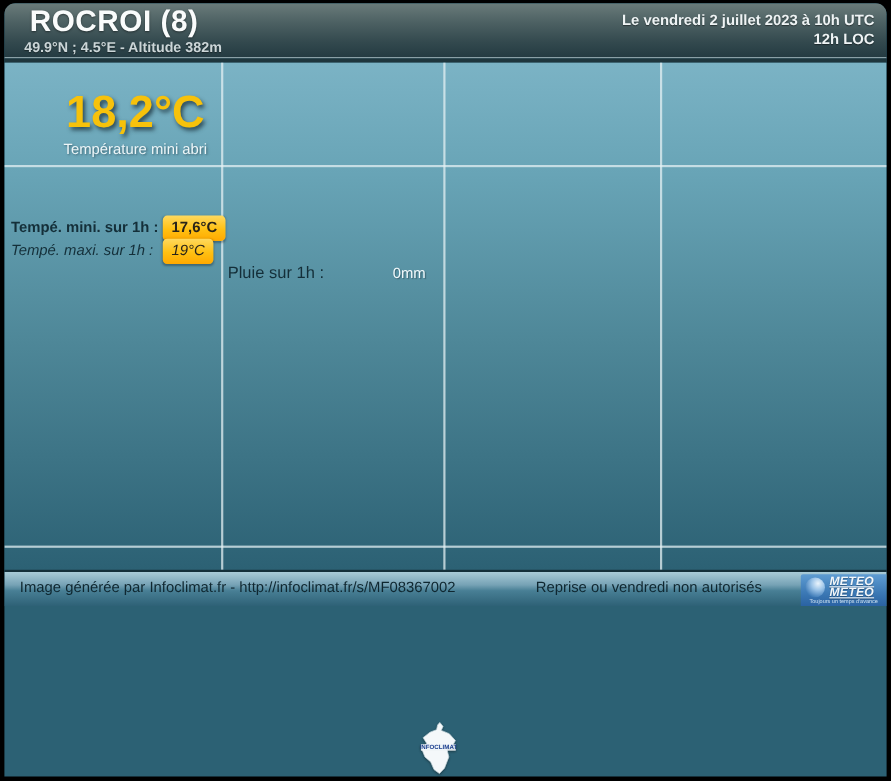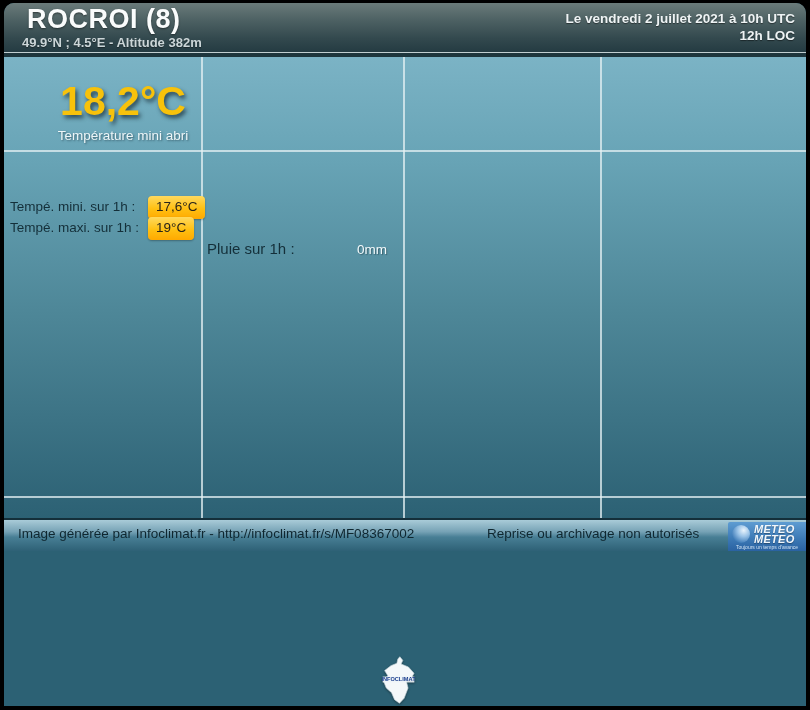--- a/index.html
+++ b/index.html
@@ -105,7 +105,7 @@
     <div class="title">ROCROI (8)</div>
     <div class="subtitle">49.9°N ; 4.5°E - Altitude 382m</div>
     <div class="datetime">
-      <div>Le vendredi 2 juillet 2021 à 10h UTC</div>
+      <div>Le vendredi 2 juillet 2023 à 10h UTC</div>
       <div>12h LOC</div>
     </div>
   </div>

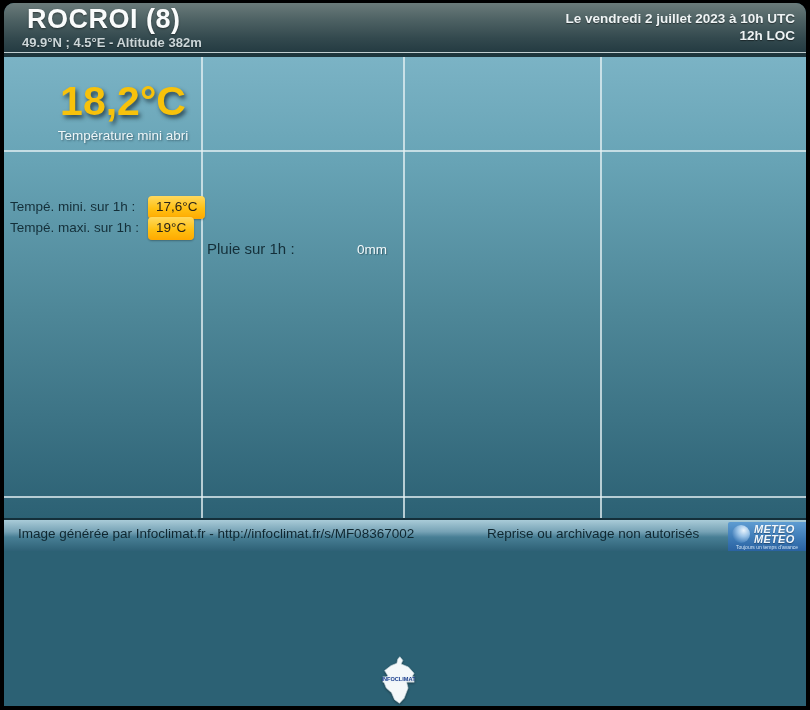--- a/index.html
+++ b/index.html
@@ -52,7 +52,7 @@
     text-shadow:1px 1px 2px rgba(32,55,66,.6);
   }
   .stat-row{position:absolute;left:6px;height:20px;line-height:20px;}
-  .row-min{top:139px;}
+  .row-min{top:139px;font-weight:bold;}
   .row-max{top:160px;}
   .stat-label{display:inline-block;width:138px;font-size:13.5px;color:#142f39;}
   .stat-badge{

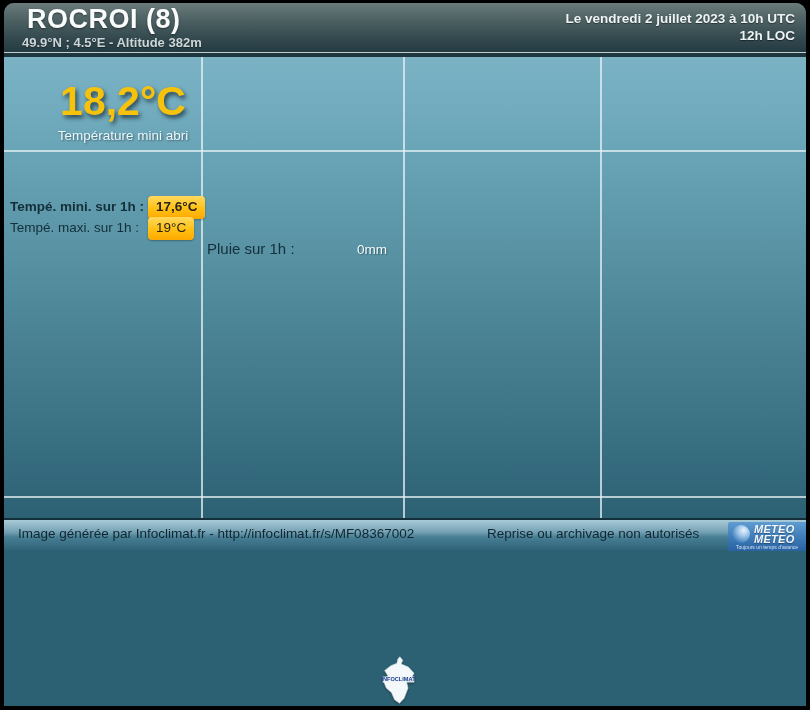--- a/index.html
+++ b/index.html
@@ -53,7 +53,7 @@
   }
   .stat-row{position:absolute;left:6px;height:20px;line-height:20px;}
   .row-min{top:139px;font-weight:bold;}
-  .row-max{top:160px;}
+  .row-max{top:160px;font-style:italic;}
   .stat-label{display:inline-block;width:138px;font-size:13.5px;color:#142f39;}
   .stat-badge{
     display:inline-block;padding:1px 8px 2px 8px;border-radius:4px;

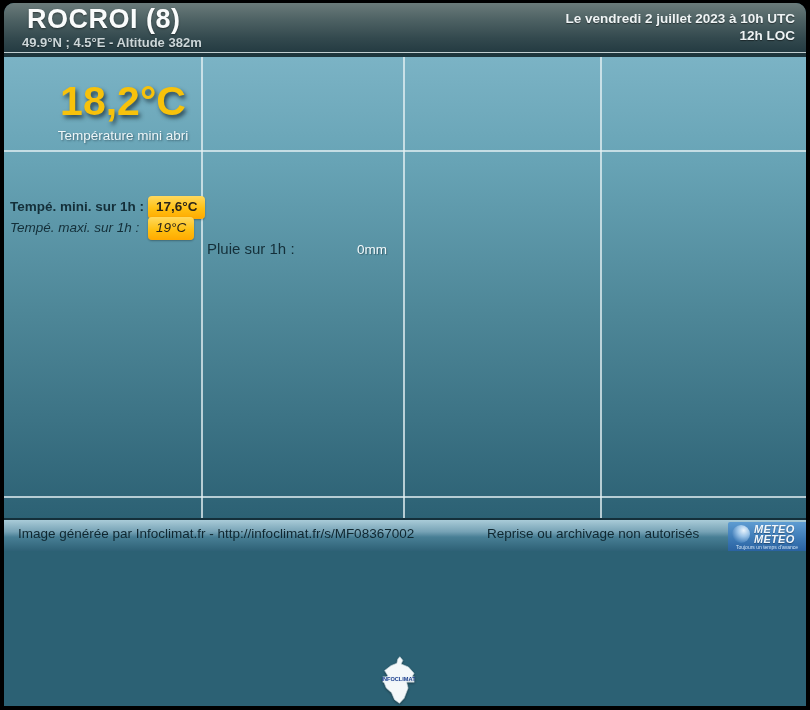--- a/index.html
+++ b/index.html
@@ -138,7 +138,7 @@
 
   <div class="footer">
     <div class="footer-left">Image générée par Infoclimat.fr - http://infoclimat.fr/s/MF08367002</div>
-    <div class="footer-right">Reprise ou archivage non autorisés</div>
+    <div class="footer-right">Reprise ou vendredi non autorisés</div>
     <div class="mf-logo">
       <div class="mf-sphere"></div>
       <div class="mf-text">

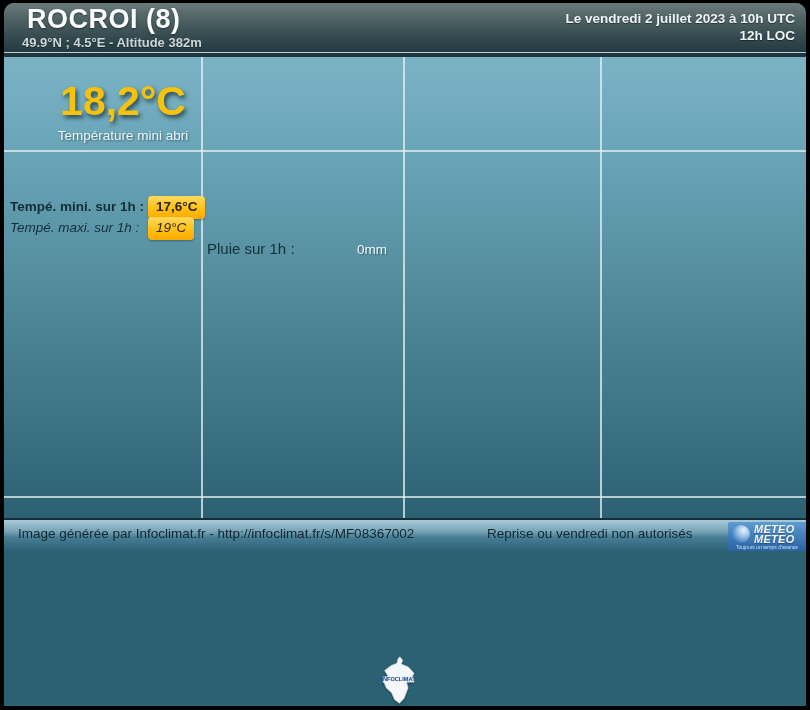--- a/index.html
+++ b/index.html
@@ -87,6 +87,7 @@
     position:absolute;left:26px;top:2px;font-size:11px;line-height:10px;
     font-weight:bold;font-style:italic;color:#f2f7fb;letter-spacing:.3px;
     text-shadow:0 1px 1px rgba(0,0,0,.35);
+    text-decoration:underline;
   }
   .mf-tagline{
     position:absolute;left:0;right:0;bottom:1px;text-align:center;

